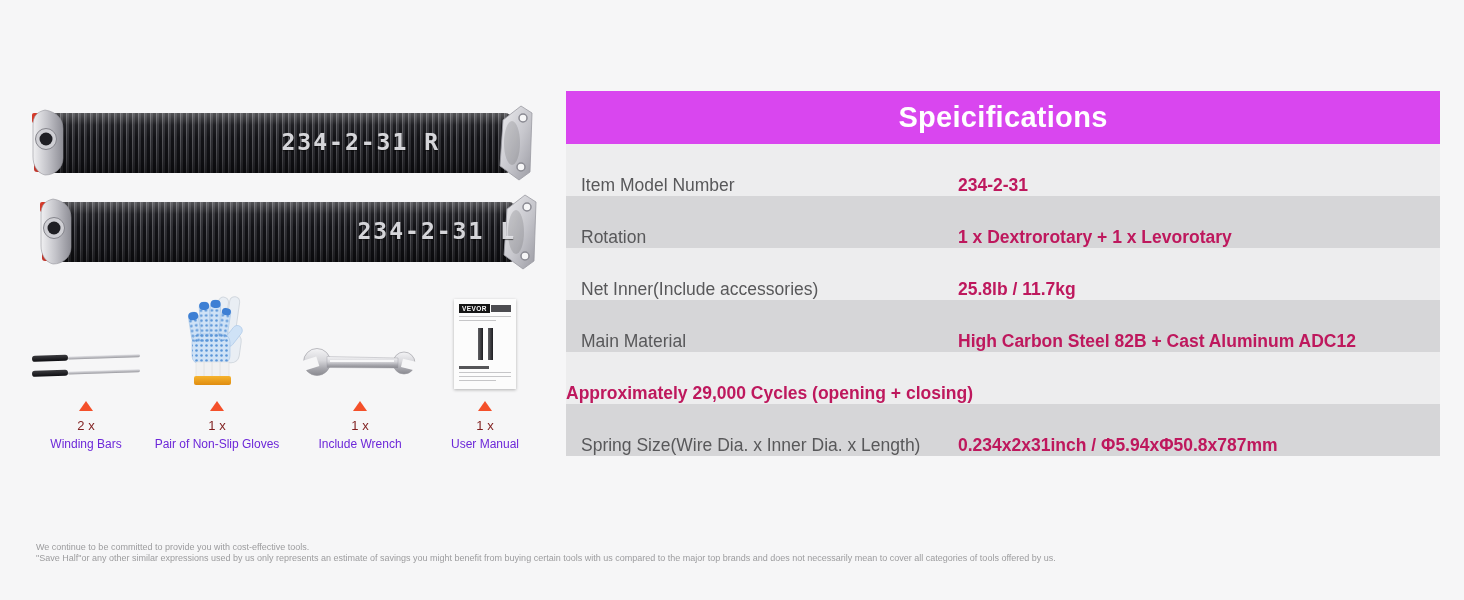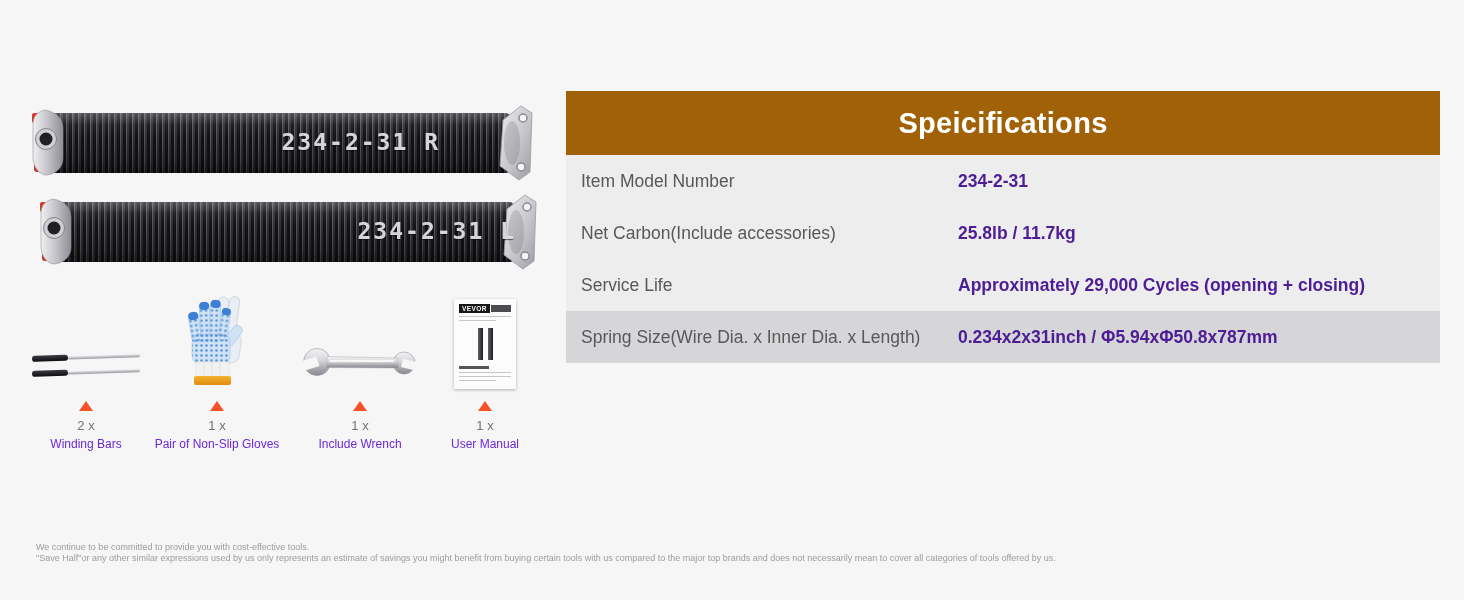--- a/index.html
+++ b/index.html
@@ -56,7 +56,7 @@
 
   
   .spec-table { position:absolute; left:566px; top:91px; width:874px; }
-  .spec-header { height:64px; background:#a16207; color:#ffffff; display:flex; align-items:center;
+  .spec-header { height:53px; background:#d946ef; color:#ffffff; display:flex; align-items:center;
     justify-content:center; font-size:29px; font-weight:700; letter-spacing:.3px; }
   .spec-row { height:52px; display:flex; align-items:center; }
   .spec-row.light { background:#ededee; }

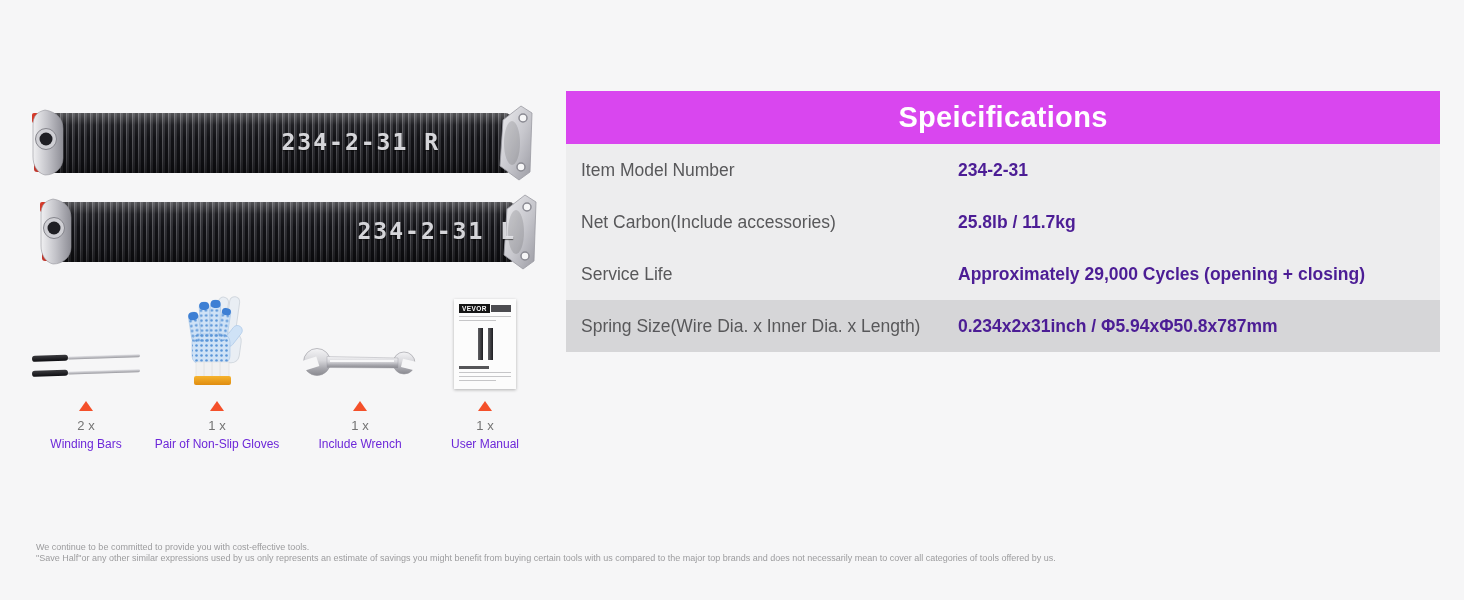--- a/index.html
+++ b/index.html
@@ -58,7 +58,7 @@
   .spec-table { position:absolute; left:566px; top:91px; width:874px; }
   .spec-header { height:53px; background:#d946ef; color:#ffffff; display:flex; align-items:center;
     justify-content:center; font-size:29px; font-weight:700; letter-spacing:.3px; }
-  .spec-row { height:52px; display:flex; align-items:center; }
+  .spec-row { height:52px; display:flex; align-items:flex-end; }
   .spec-row.light { background:#ededee; }
   .spec-row.dark  { background:#d6d6d8; }
   .spec-label { width:377px; padding-left:15px; flex:none; font-size:17.5px; color:#58585a; }

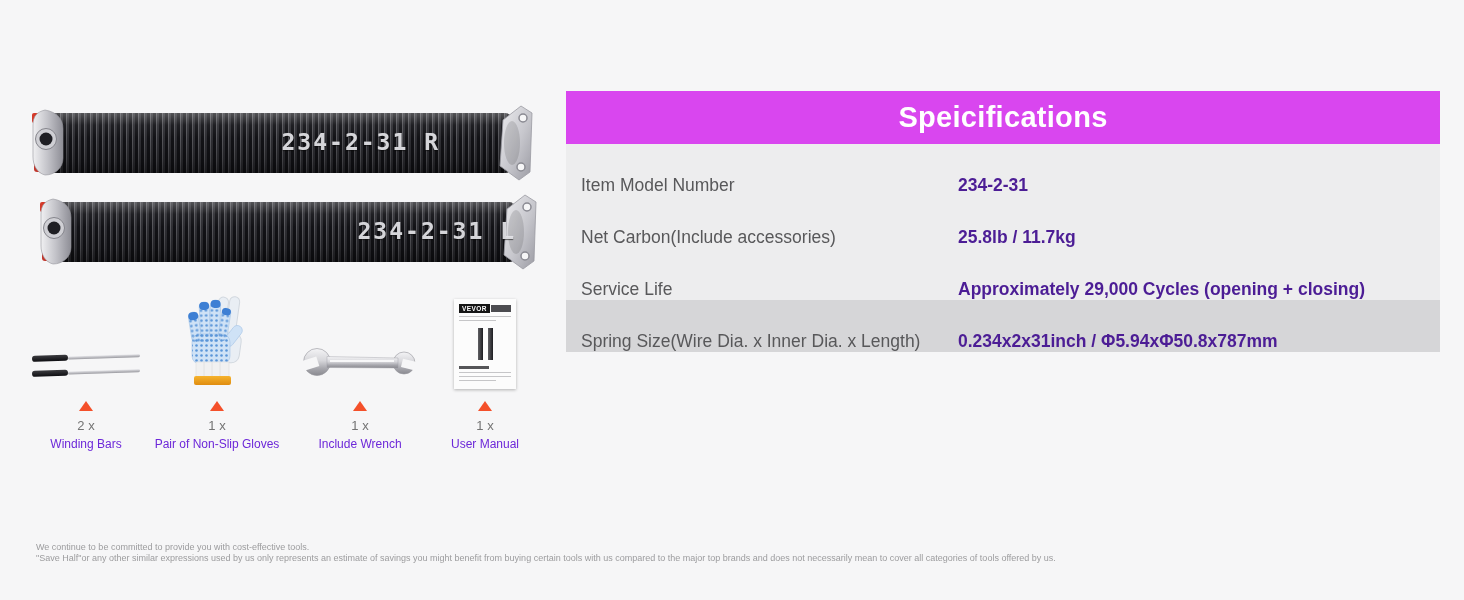--- a/index.html
+++ b/index.html
@@ -62,7 +62,7 @@
   .spec-row.light { background:#ededee; }
   .spec-row.dark  { background:#d6d6d8; }
   .spec-label { width:377px; padding-left:15px; flex:none; font-size:17.5px; color:#58585a; }
-  .spec-value { font-size:17.5px; font-weight:700; color:#4c1d95; white-space:nowrap; }
+  .spec-value { font-size:17.5px; font-weight:700; color:#be185d; white-space:nowrap; }
 
   
   .disclaimer { position:absolute; left:36px; top:542px; color:#9c9c9e; font-size:9px;

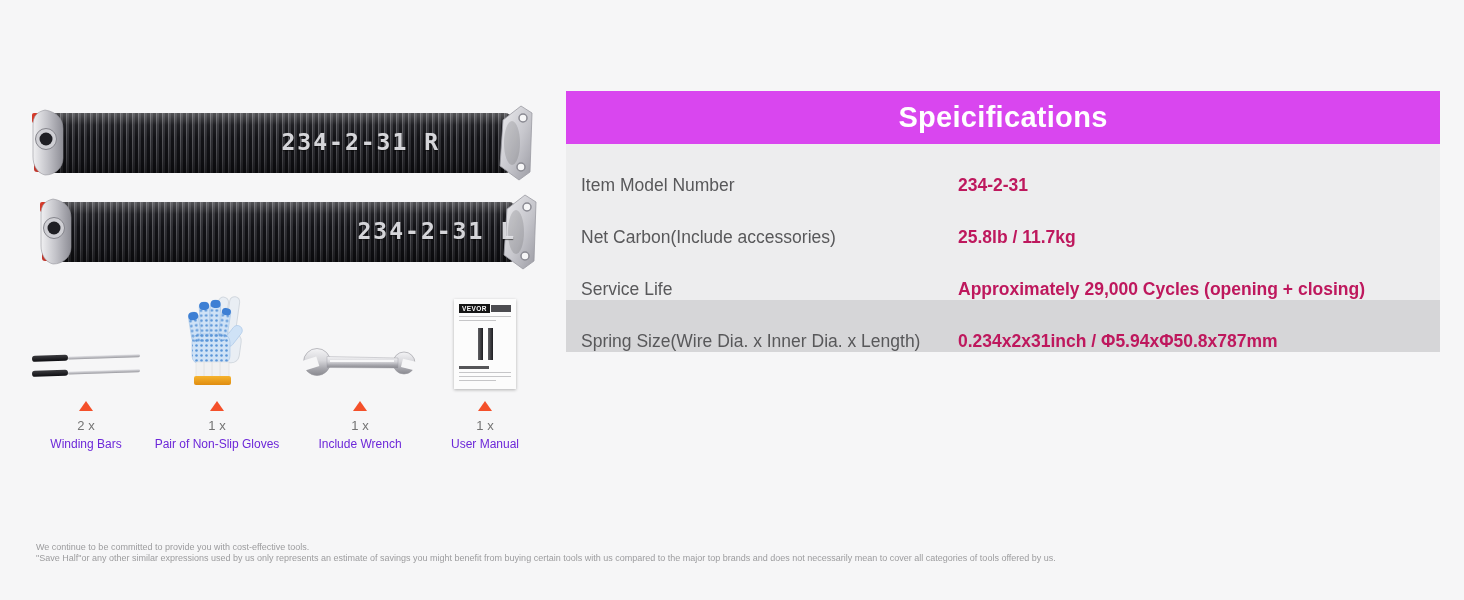--- a/index.html
+++ b/index.html
@@ -252,6 +252,10 @@
       <div class="spec-label">Item Model Number</div>
       <div class="spec-value">234-2-31</div>
     </div>
+    <div class="spec-row dark">
+      <div class="spec-label">Rotation</div>
+      <div class="spec-value">1 x Dextrorotary + 1 x Levorotary</div>
+    </div>
     <div class="spec-row light">
       <div class="spec-label">Net Carbon(Include accessories)</div>
       <div class="spec-value">25.8lb / 11.7kg</div>

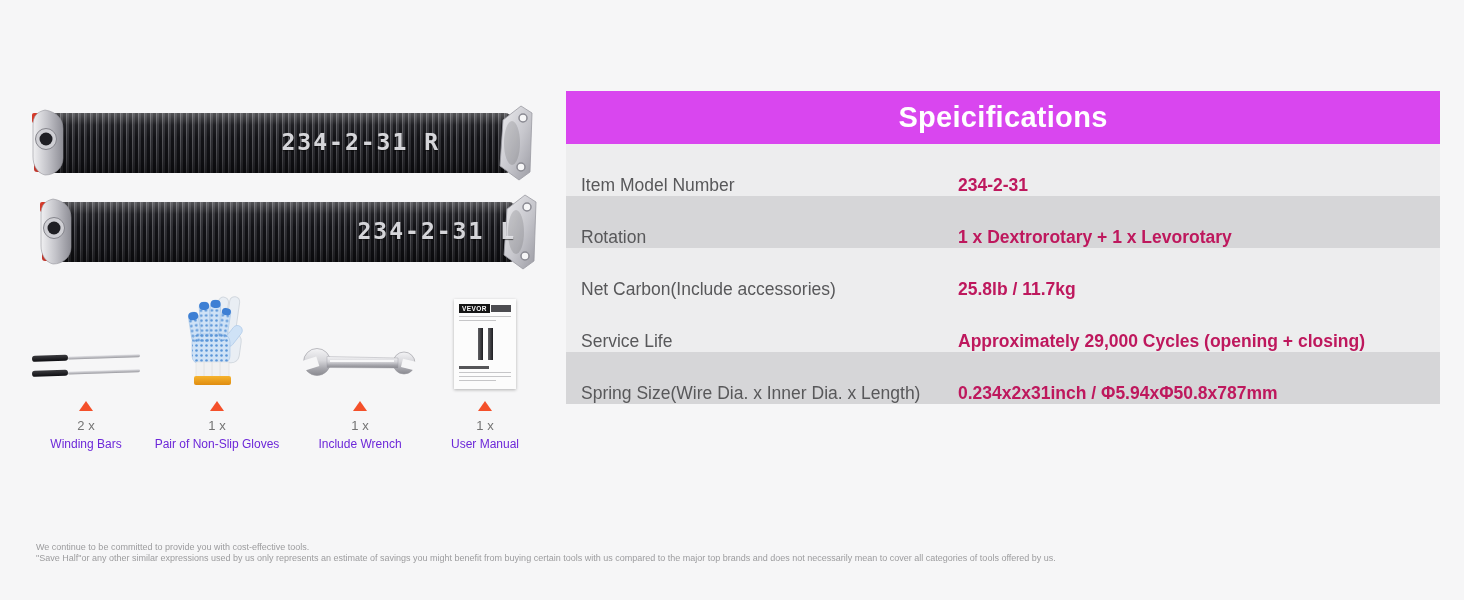--- a/index.html
+++ b/index.html
@@ -257,7 +257,7 @@
       <div class="spec-value">1 x Dextrorotary + 1 x Levorotary</div>
     </div>
     <div class="spec-row light">
-      <div class="spec-label">Net Carbon(Include accessories)</div>
+      <div class="spec-label">Net Inner(Include accessories)</div>
       <div class="spec-value">25.8lb / 11.7kg</div>
     </div>
     <div class="spec-row light">

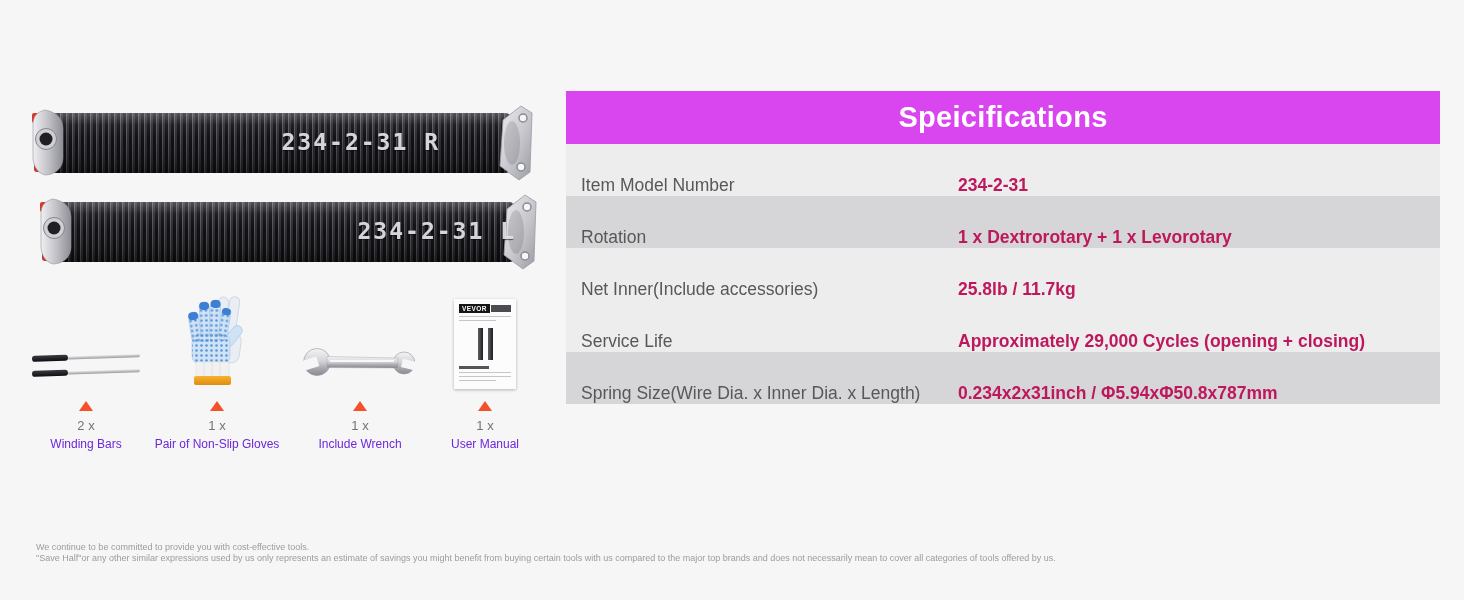--- a/index.html
+++ b/index.html
@@ -260,6 +260,10 @@
       <div class="spec-label">Net Inner(Include accessories)</div>
       <div class="spec-value">25.8lb / 11.7kg</div>
     </div>
+    <div class="spec-row dark">
+      <div class="spec-label">Main Material</div>
+      <div class="spec-value">High Carbon Steel 82B + Cast Aluminum ADC12</div>
+    </div>
     <div class="spec-row light">
       <div class="spec-label">Service Life</div>
       <div class="spec-value">Approximately 29,000 Cycles (opening + closing)</div>

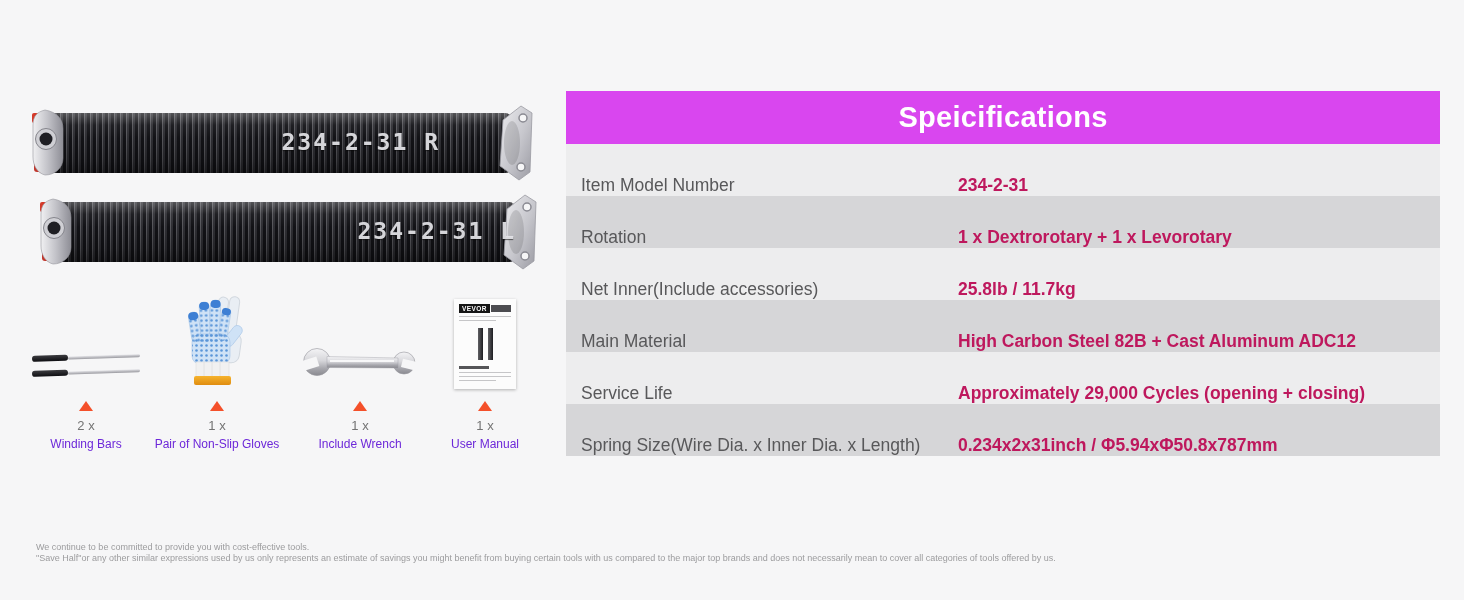--- a/index.html
+++ b/index.html
@@ -265,7 +265,6 @@
       <div class="spec-value">High Carbon Steel 82B + Cast Aluminum ADC12</div>
     </div>
     <div class="spec-row light">
-      <div class="spec-label">Service Life</div>
       <div class="spec-value">Approximately 29,000 Cycles (opening + closing)</div>
     </div>
     <div class="spec-row dark">

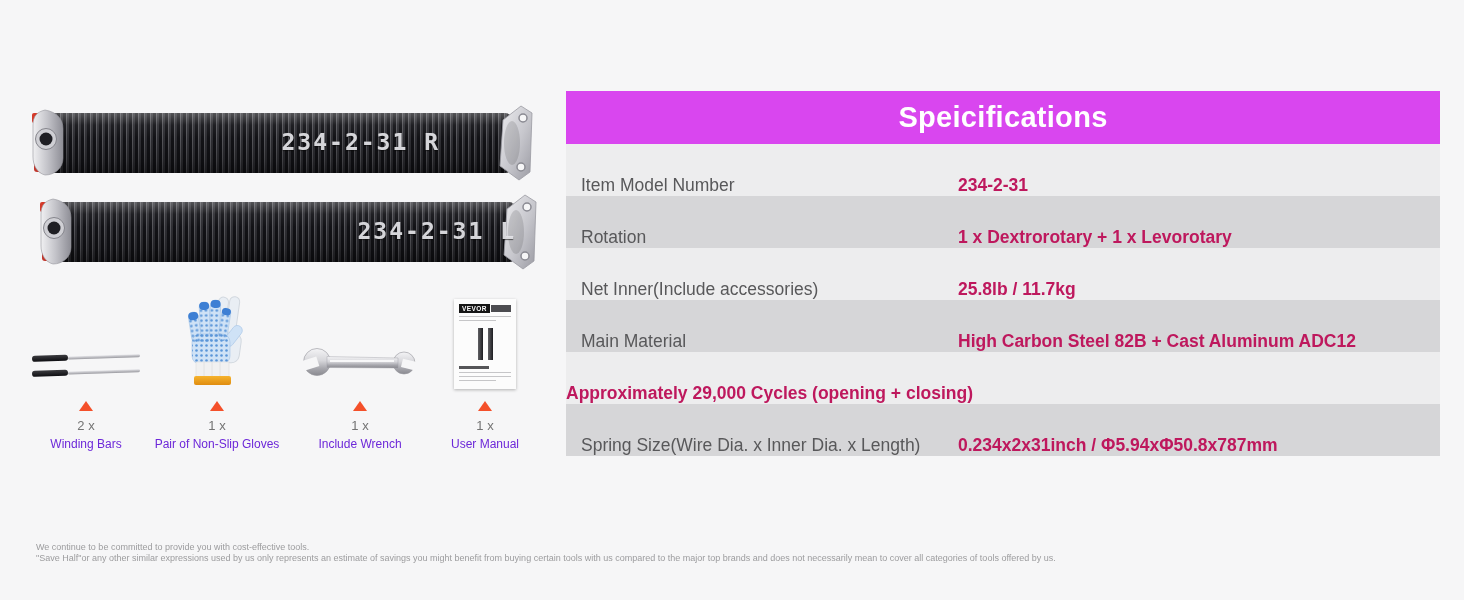--- a/index.html
+++ b/index.html
@@ -32,7 +32,7 @@
   .acc-art { flex:1; display:flex; align-items:flex-end; justify-content:center; }
   .tri { width:0; height:0; border-left:7px solid transparent; border-right:7px solid transparent;
     border-bottom:10px solid #f4502a; margin:10px 0 7px 0; }
-  .acc-qty  { font-size:13px; color:#737373; line-height:16px; }
+  .acc-qty  { font-size:13px; color:#7f1d1d; line-height:16px; }
   .acc-name { font-size:12px; color:#6d28d9; line-height:16px; margin-top:2px; white-space:nowrap; }
 
   .bars { display:flex; flex-direction:column; gap:9px; width:108px; margin-bottom:16px; }

